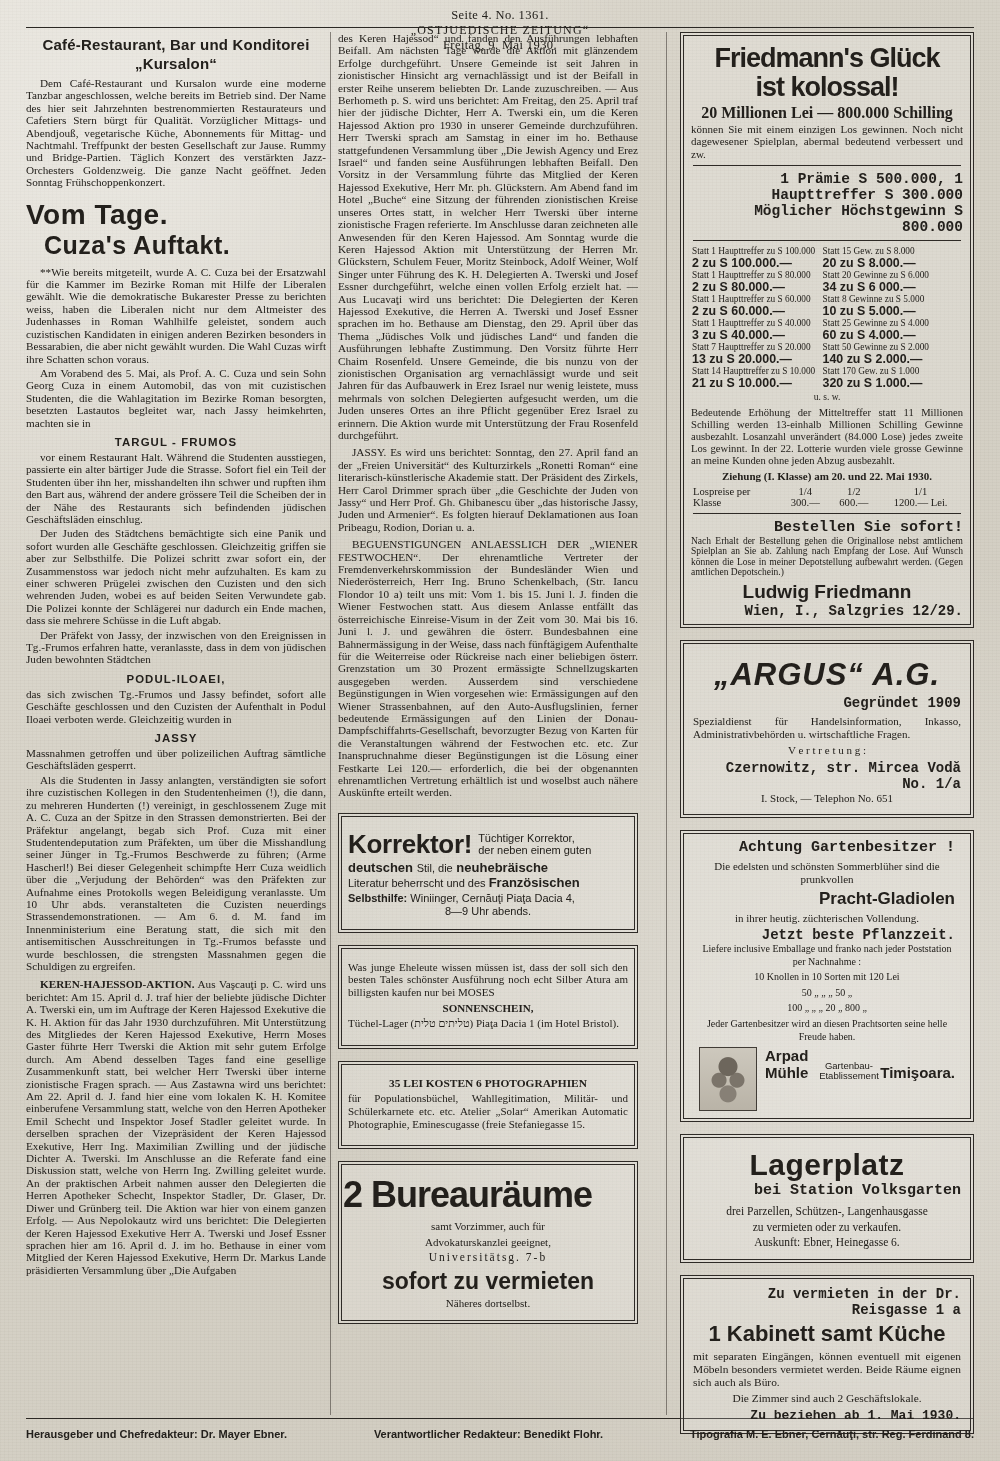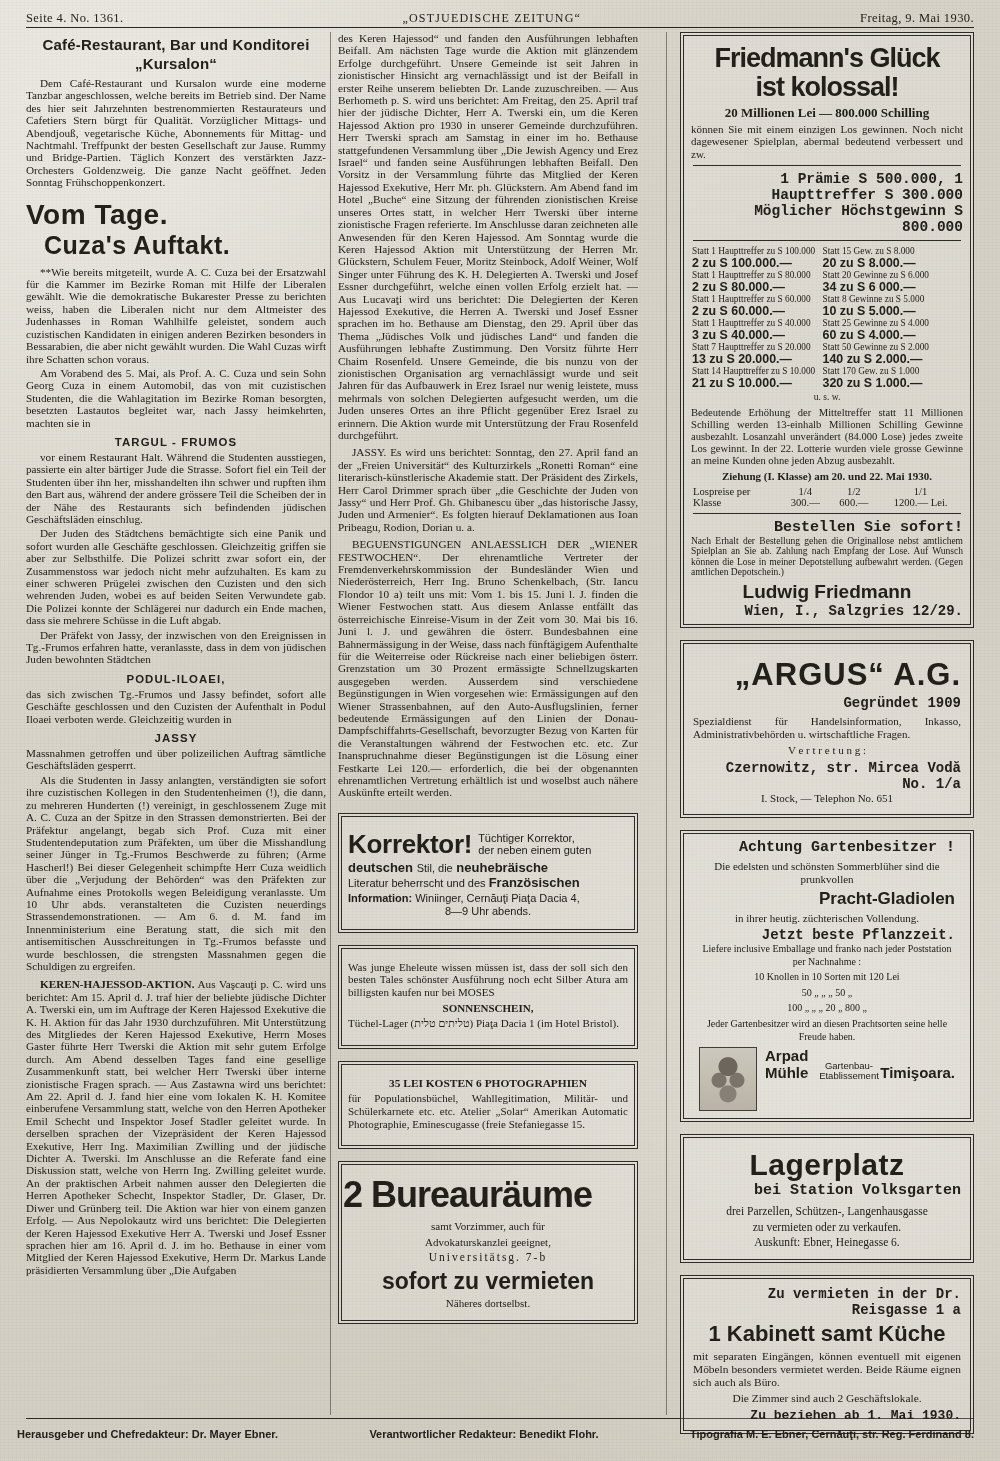--- a/index.html
+++ b/index.html
@@ -28,7 +28,7 @@
   .masthead{
     position:absolute;left:26px;right:26px;top:8px;height:20px;
     display:flex;align-items:center;justify-content:space-between;
-    font-size:12.5px;letter-spacing:.4px;
+    font-size:12.5px;letter-spacing:.4px;flex-direction:column;
   }
   .masthead .mid{font-size:12px;letter-spacing:1.2px;}
   .rule{position:absolute;left:26px;right:26px;background:#2b2824;height:1px;}

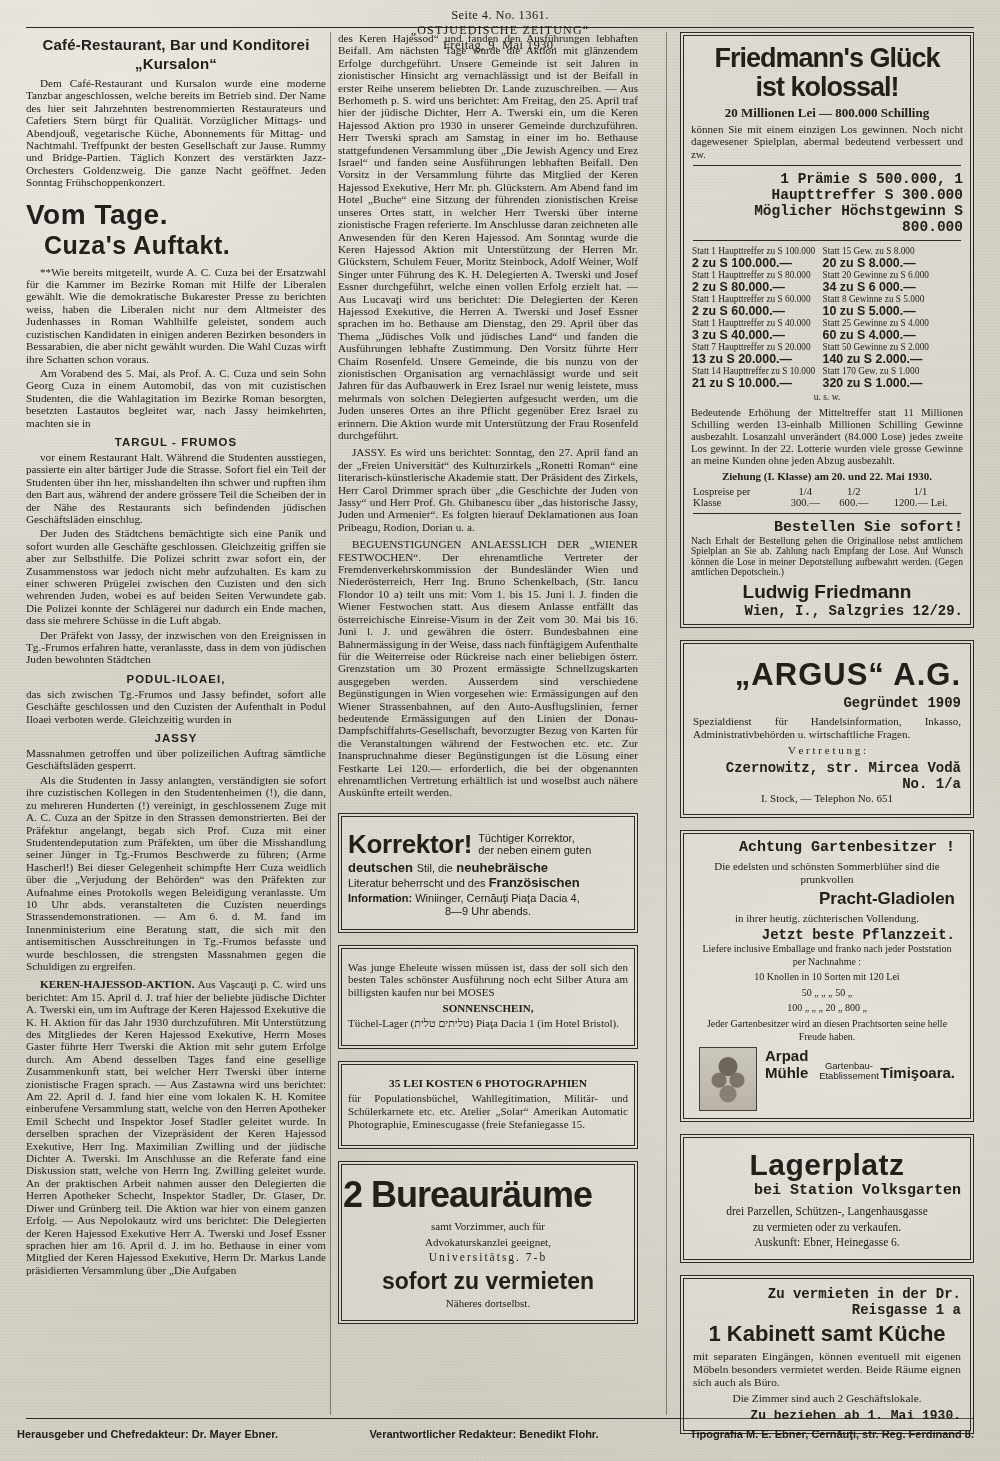--- a/index.html
+++ b/index.html
@@ -235,7 +235,7 @@
         <div class="ad-inner">
           <div class="huge" style="font-size:27px">Friedmann's Glück</div>
           <div class="huge" style="font-size:27px;margin-top:-4px">ist kolossal!</div>
-          <div class="adc bold" style="font-size:13px;margin-top:4px">20 Millionen Lei — 800.000 Schilling</div>
+          <div class="adc bold" style="font-size:16px;margin-top:4px">20 Millionen Lei — 800.000 Schilling</div>
           <div class="adtxt">können Sie mit einem einzigen Los gewinnen. Noch nicht dagewesener Spielplan, abermal bedeutend verbessert und zw.</div>
           <div class="sep"></div>
           <div class="mid16" style="font-size:14.5px">1 Prämie S 500.000, 1 Haupttreffer S 300.000</div>

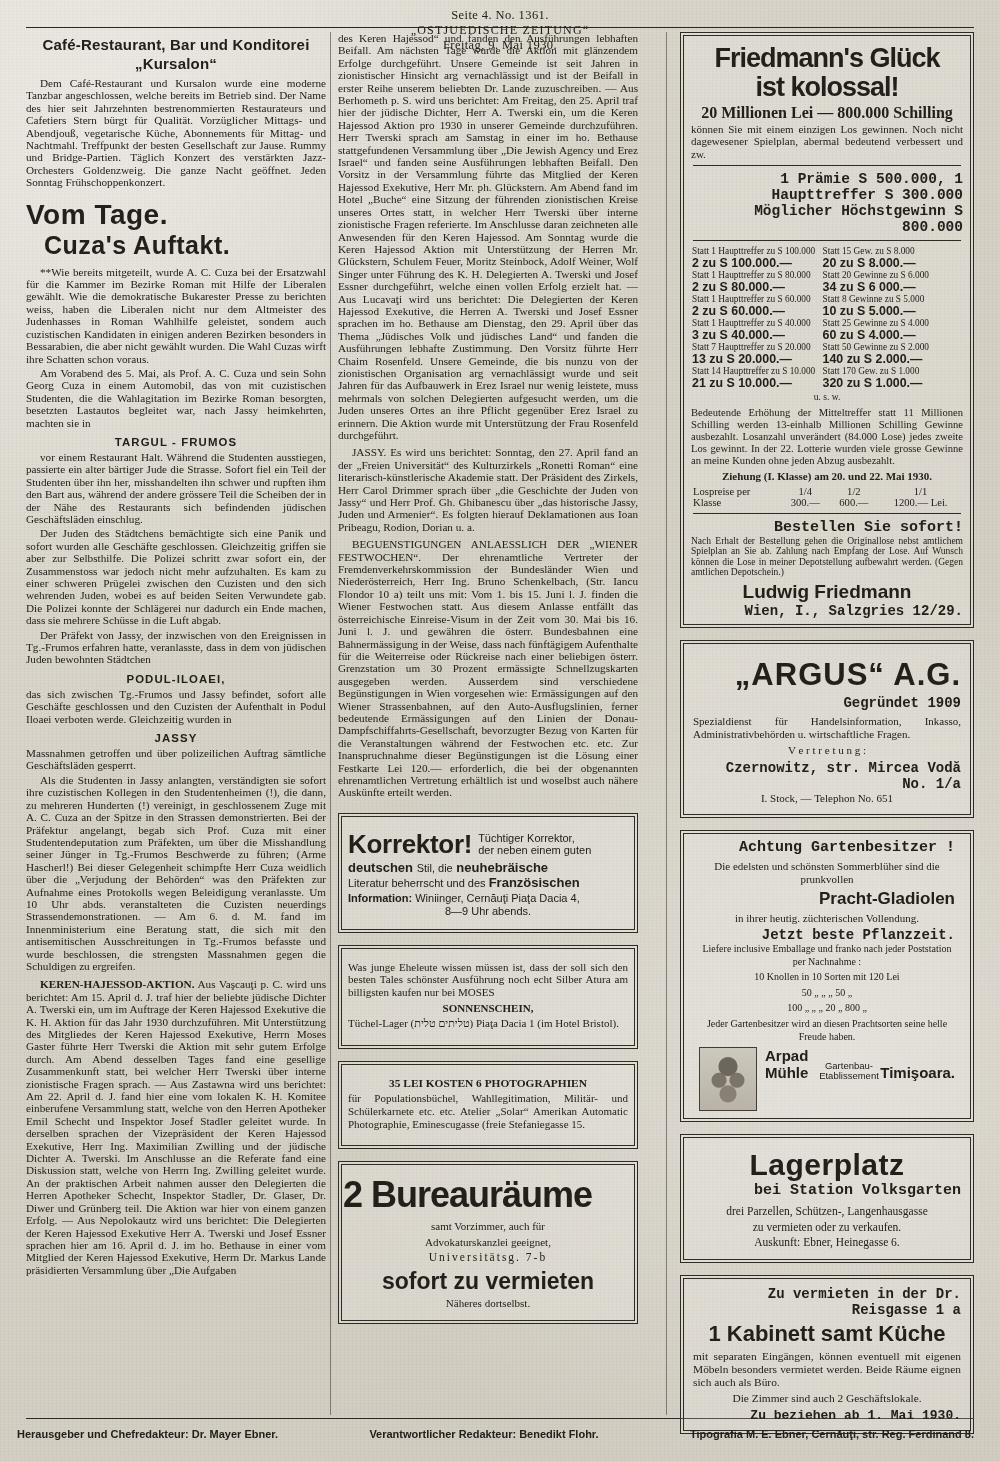--- a/index.html
+++ b/index.html
@@ -102,7 +102,7 @@
   .mid16{font-family:Liberation Mono, monospace;font-weight:bold;font-size:16px;text-align:right;}
   .argus{
     font-family:"Liberation Sans", sans-serif;font-weight:bold;
-    font-size:31px;text-align:right;letter-spacing:1px;margin:6px 0 2px;
+    font-size:31px;text-align:center;letter-spacing:1px;margin:6px 0 2px;font-style:italic;
   }
   .gladio{font-family:"Liberation Sans", sans-serif;font-weight:bold;font-size:17px;text-align:right;margin:3px 0;}
   .lager{font-family:"Liberation Sans", sans-serif;font-weight:bold;font-size:30px;text-align:center;letter-spacing:.5px;margin:3px 0 0;}

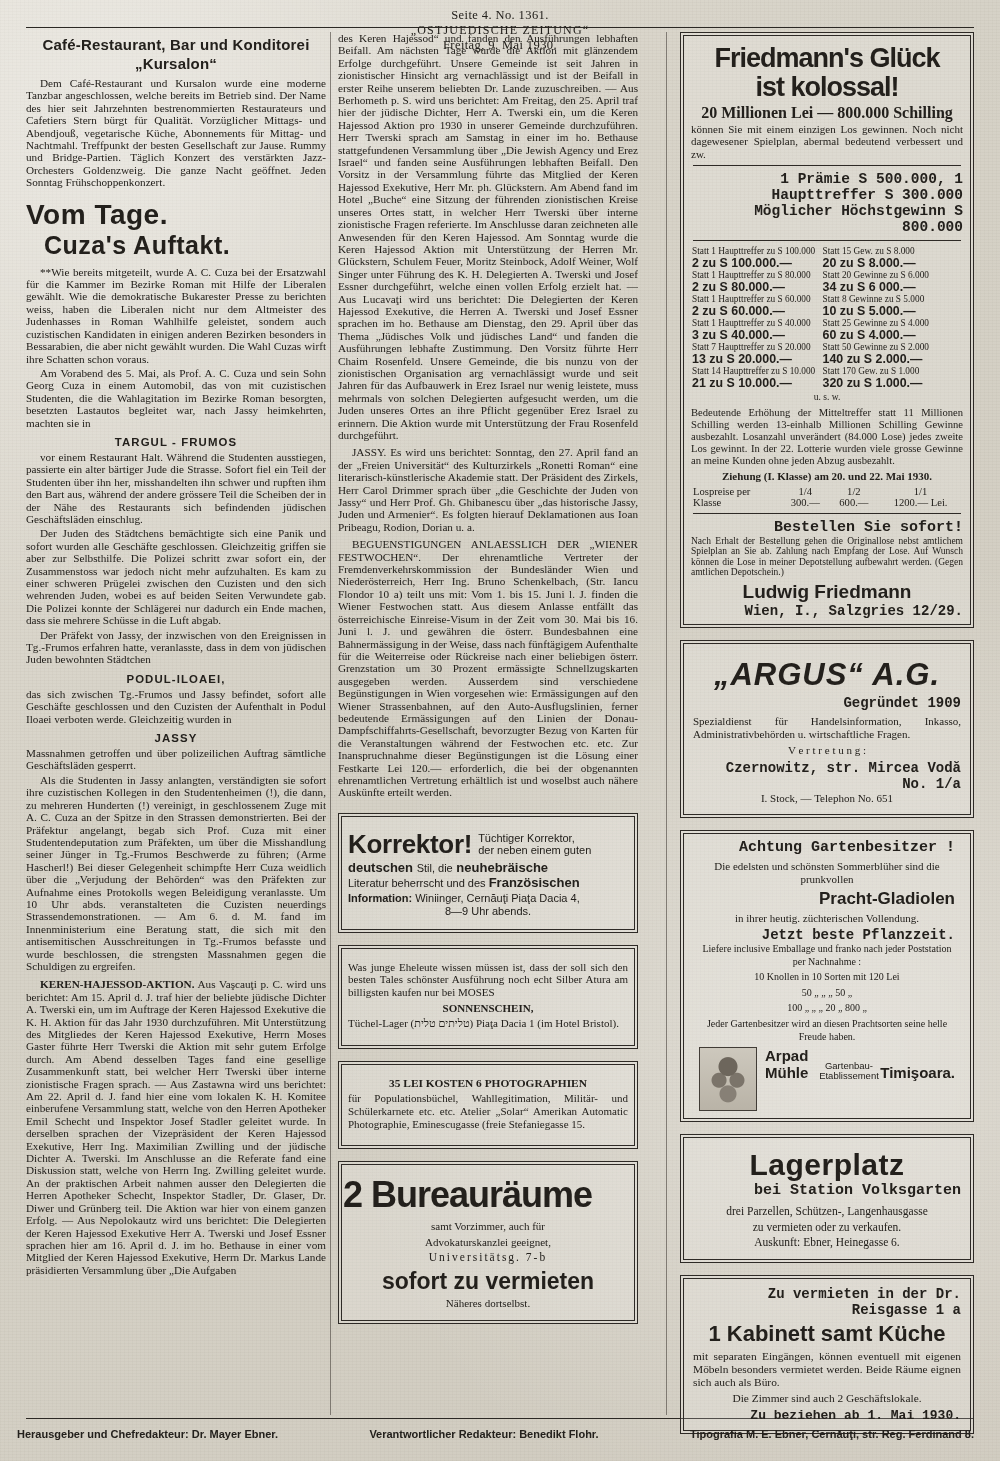--- a/index.html
+++ b/index.html
@@ -191,7 +191,7 @@
             <b style="font-size:13px">Französischen</b>
           </div>
           <div style="font-size:11px;line-height:13px;margin-top:2px;">
-            <b>Information:</b>
+            <b>Selbsthilfe:</b>
             <span>Winiinger, Cernăuţi Piaţa Dacia 4,</span>
           </div>
           <div style="font-size:11px;text-align:center;">8—9 Uhr abends.</div>

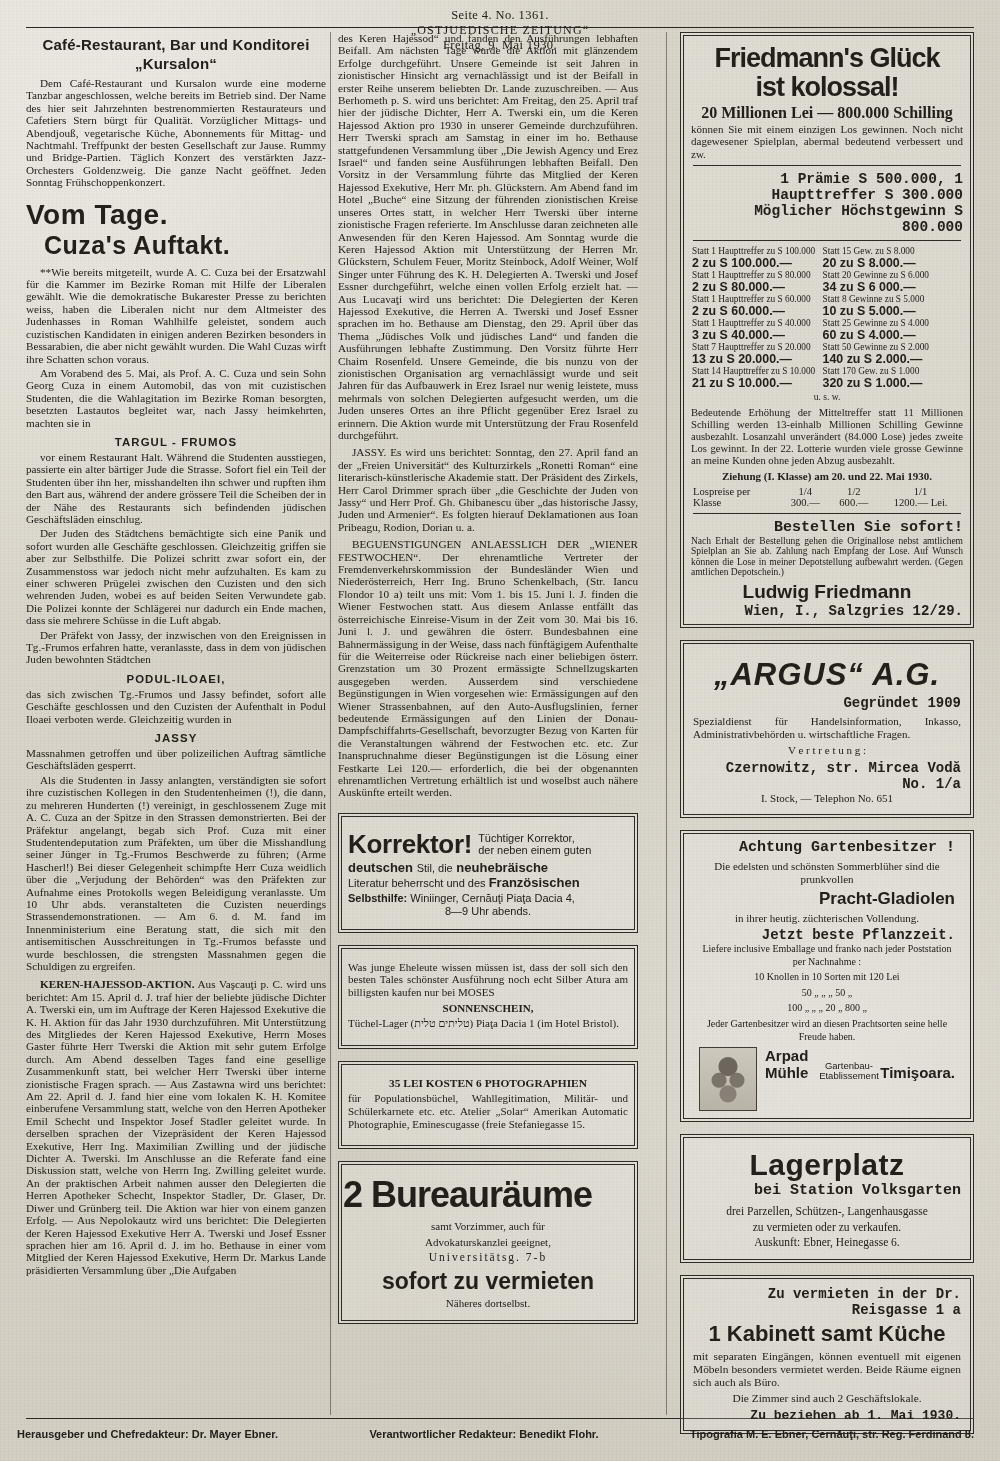--- a/index.html
+++ b/index.html
@@ -86,7 +86,7 @@
 
   
   .footer{
-    position:absolute;left:17px;right:26px;top:1424px;height:20px;
+    position:absolute;left:26px;right:26px;top:1424px;height:20px;
     display:flex;justify-content:space-between;align-items:center;
     font-size:11px;font-weight:bold;font-family:"Liberation Sans", sans-serif;
   }

